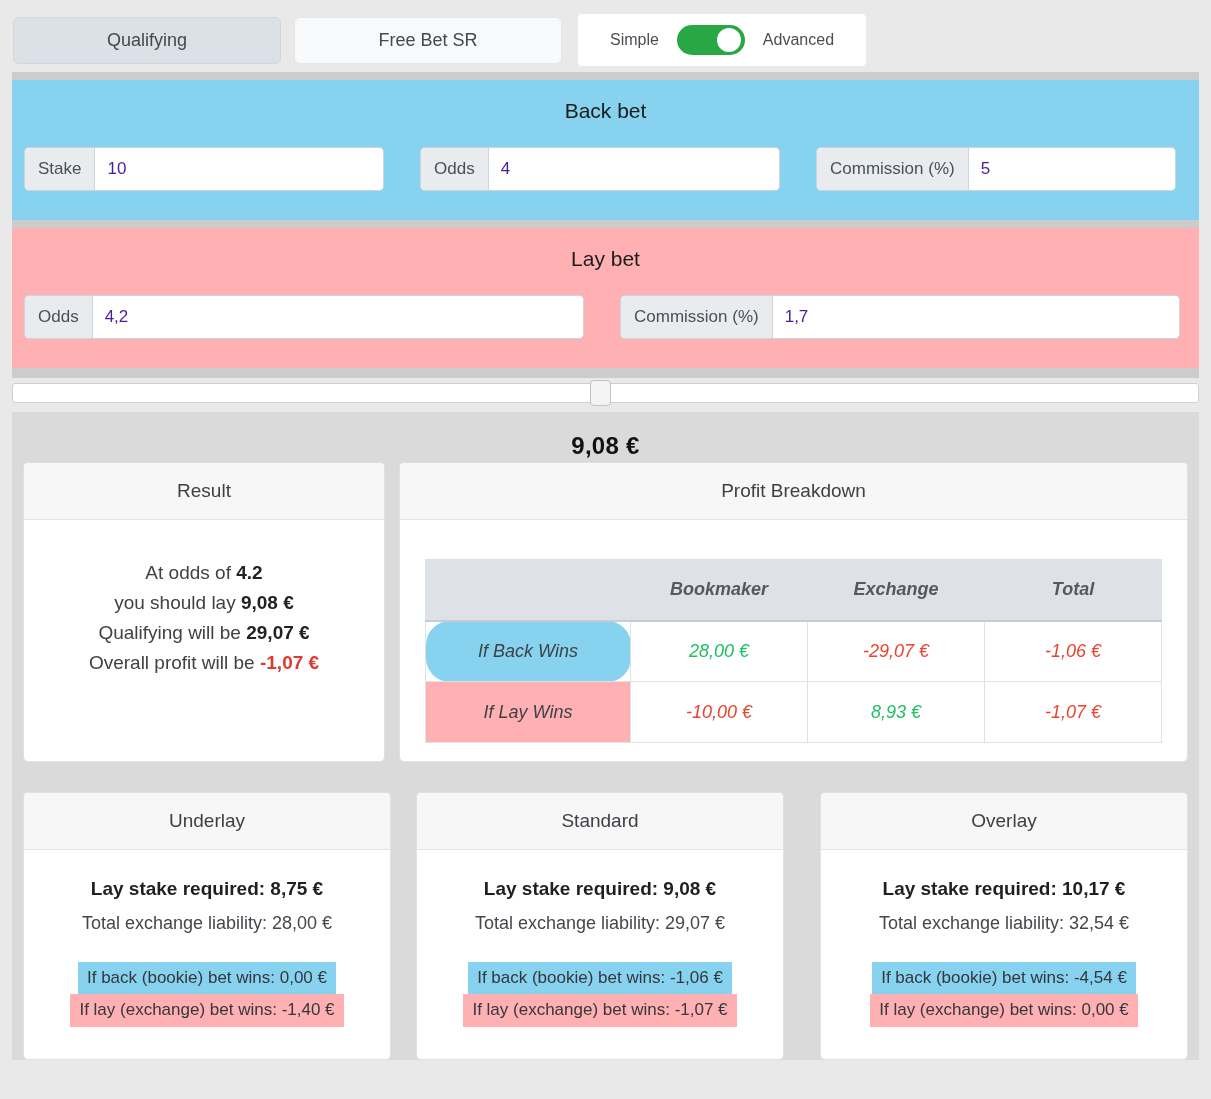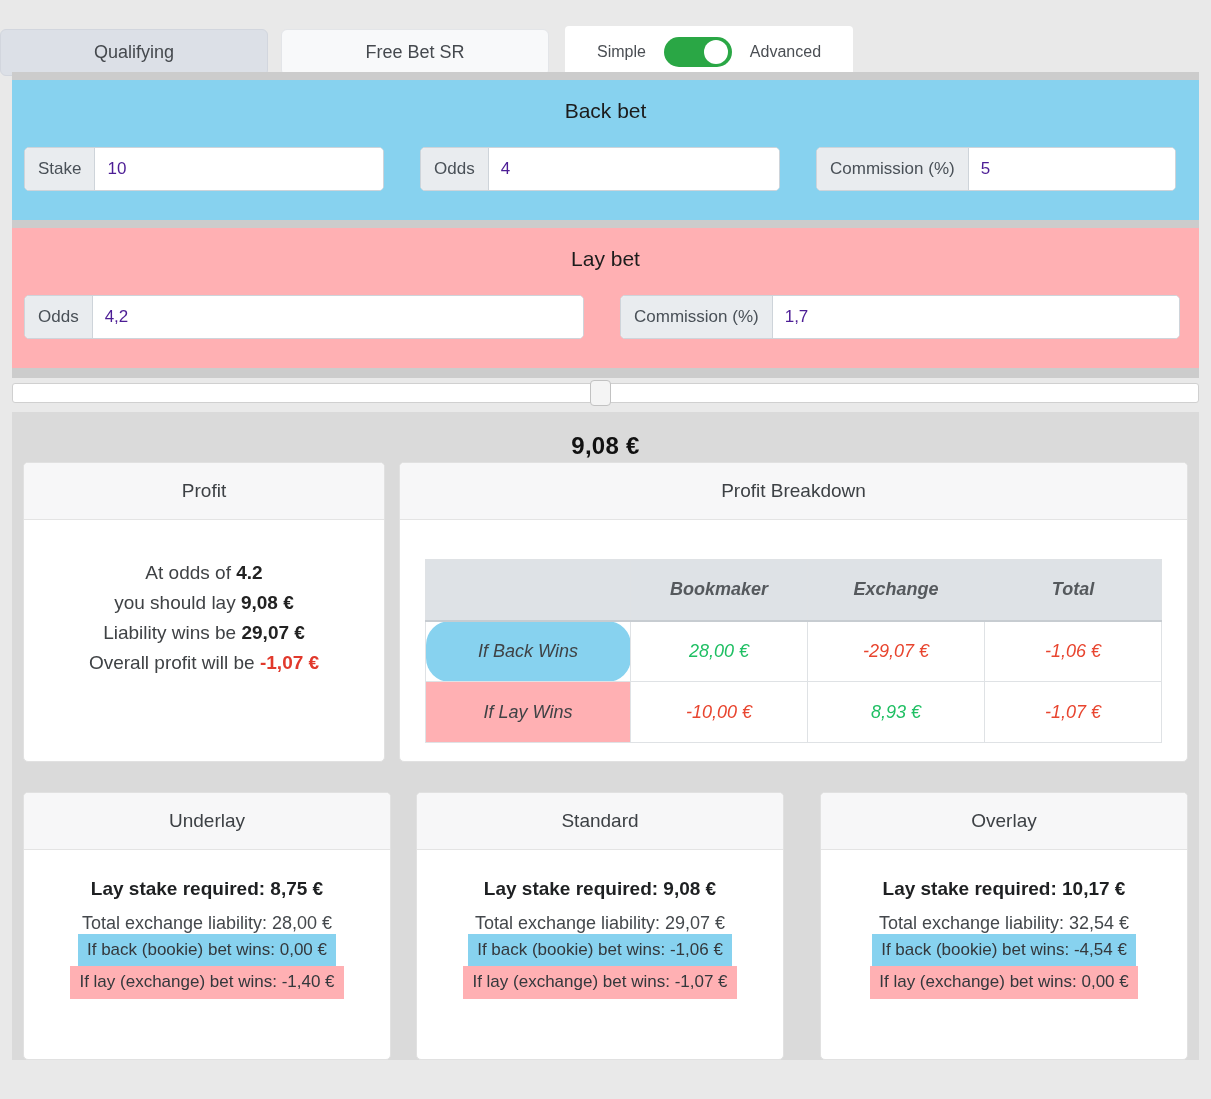--- a/index.html
+++ b/index.html
@@ -12,10 +12,10 @@
 
   
   .tabbar {
-    position: absolute; left: 0; top: 16px;
+    position: absolute; left: 0; top: 4px;
     width: 1211px; height: 72px;
     display: flex; align-items: center;
-    padding: 0 0;
+    padding: 0 13px;
     gap: 13px;
   }
   .tab {

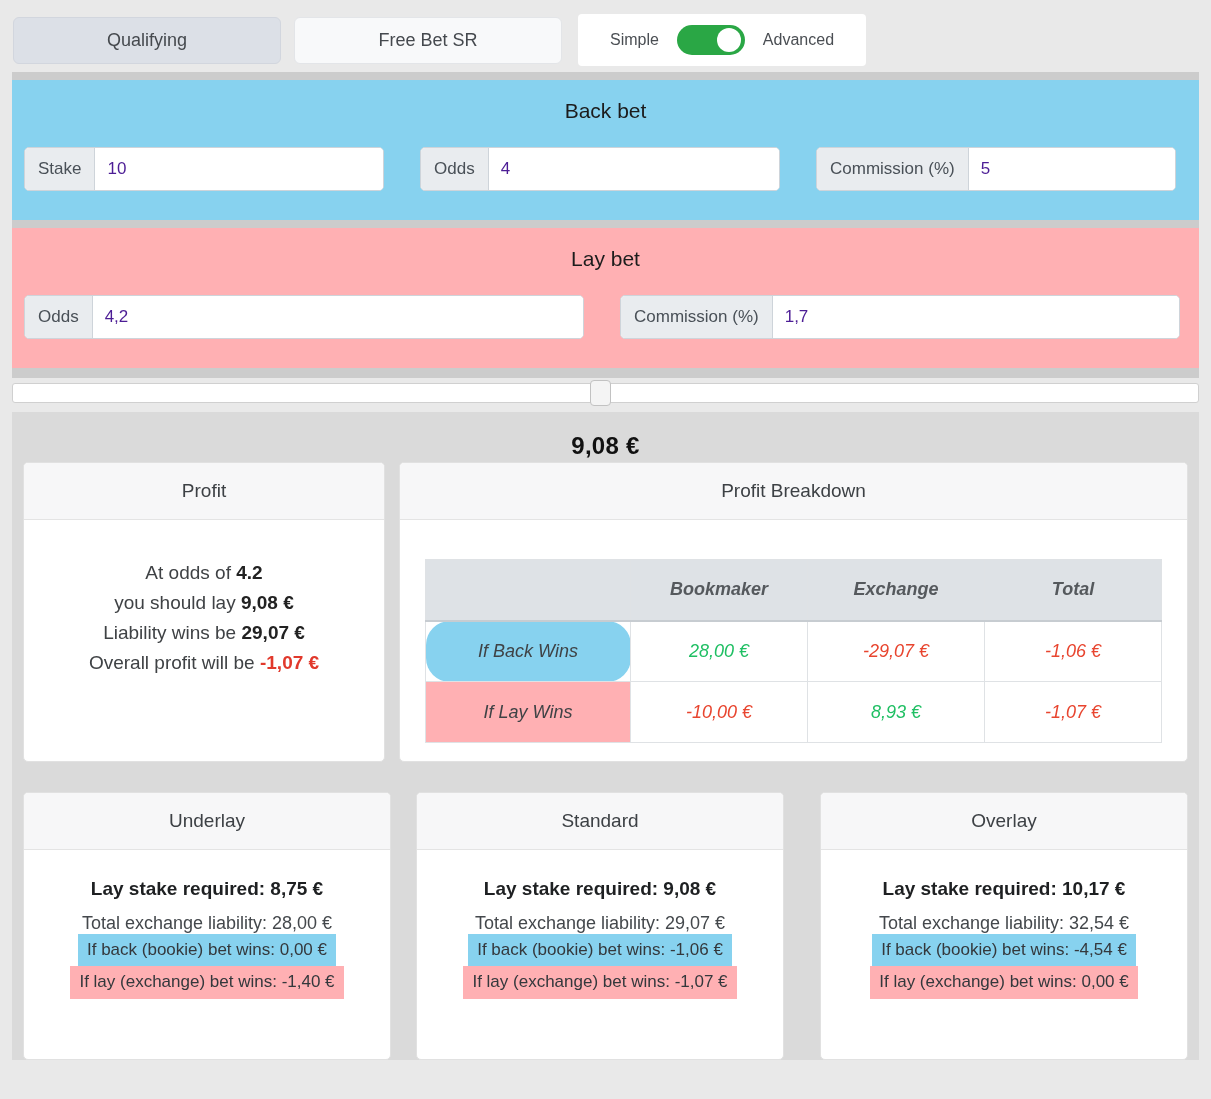--- a/index.html
+++ b/index.html
@@ -302,7 +302,7 @@
   <div class="big-value">9,08 €</div>
 
   <div class="card result-card">
-    <div class="card-head">Profit</div>
+    <div class="card-head">Result</div>
     <div class="card-body result-lines">
       <div>
         <span>At odds of </span><b>4.2</b>

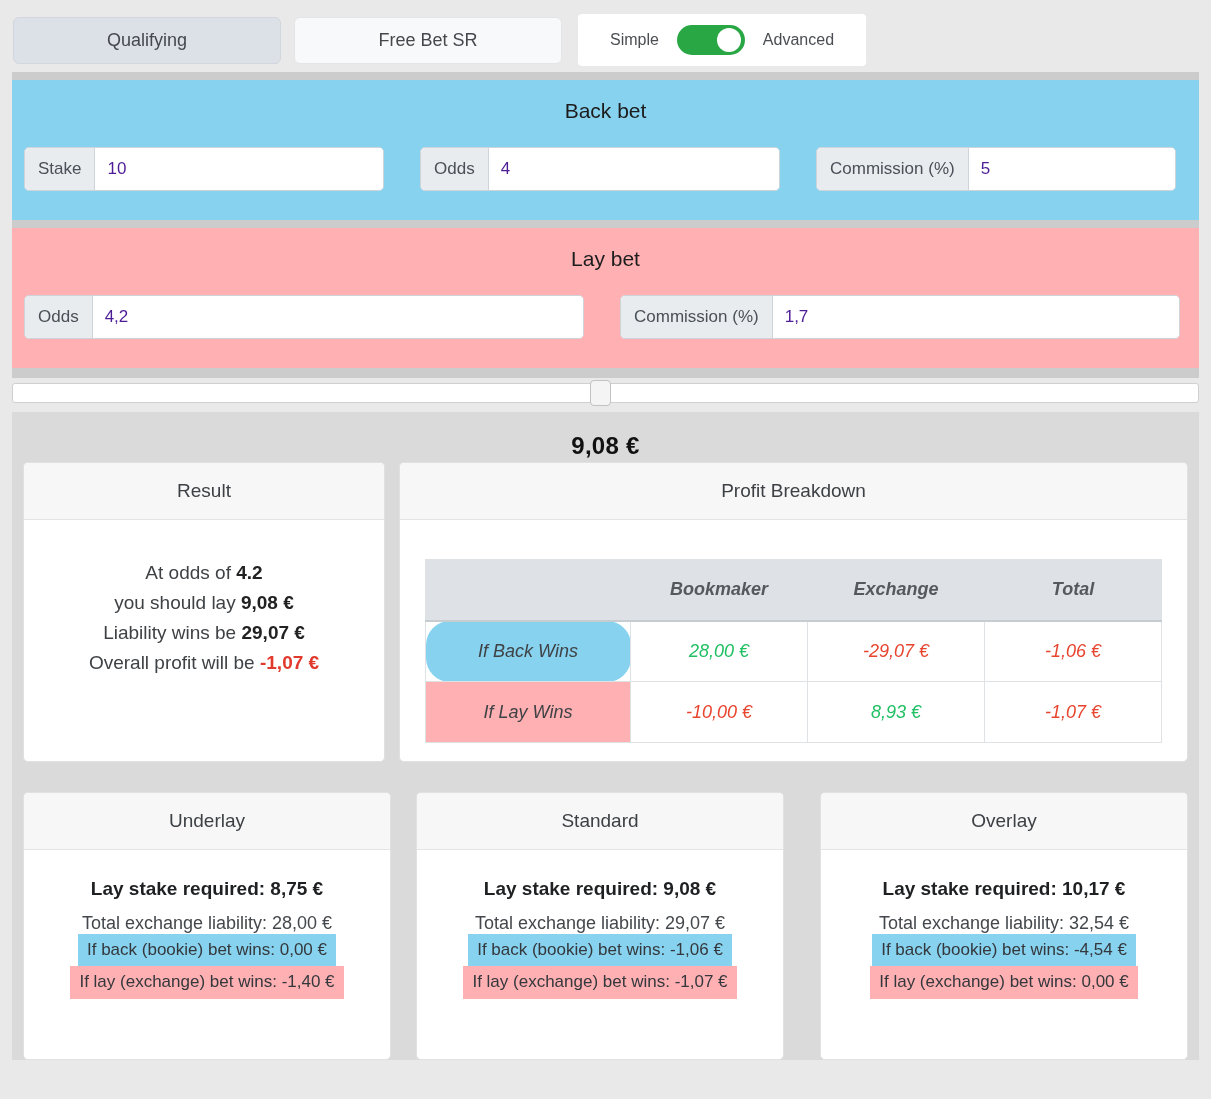--- a/index.html
+++ b/index.html
@@ -311,7 +311,7 @@
         <span>you should lay </span><b>9,08 €</b>
       </div>
       <div>
-        <span>Liability wins be </span><b>29,07 €</b>
+        <span>Qualifying will be </span><b>29,07 €</b>
       </div>
       <div>
         <span>Overall profit will be </span><span class="neg">-1,07 €</span>

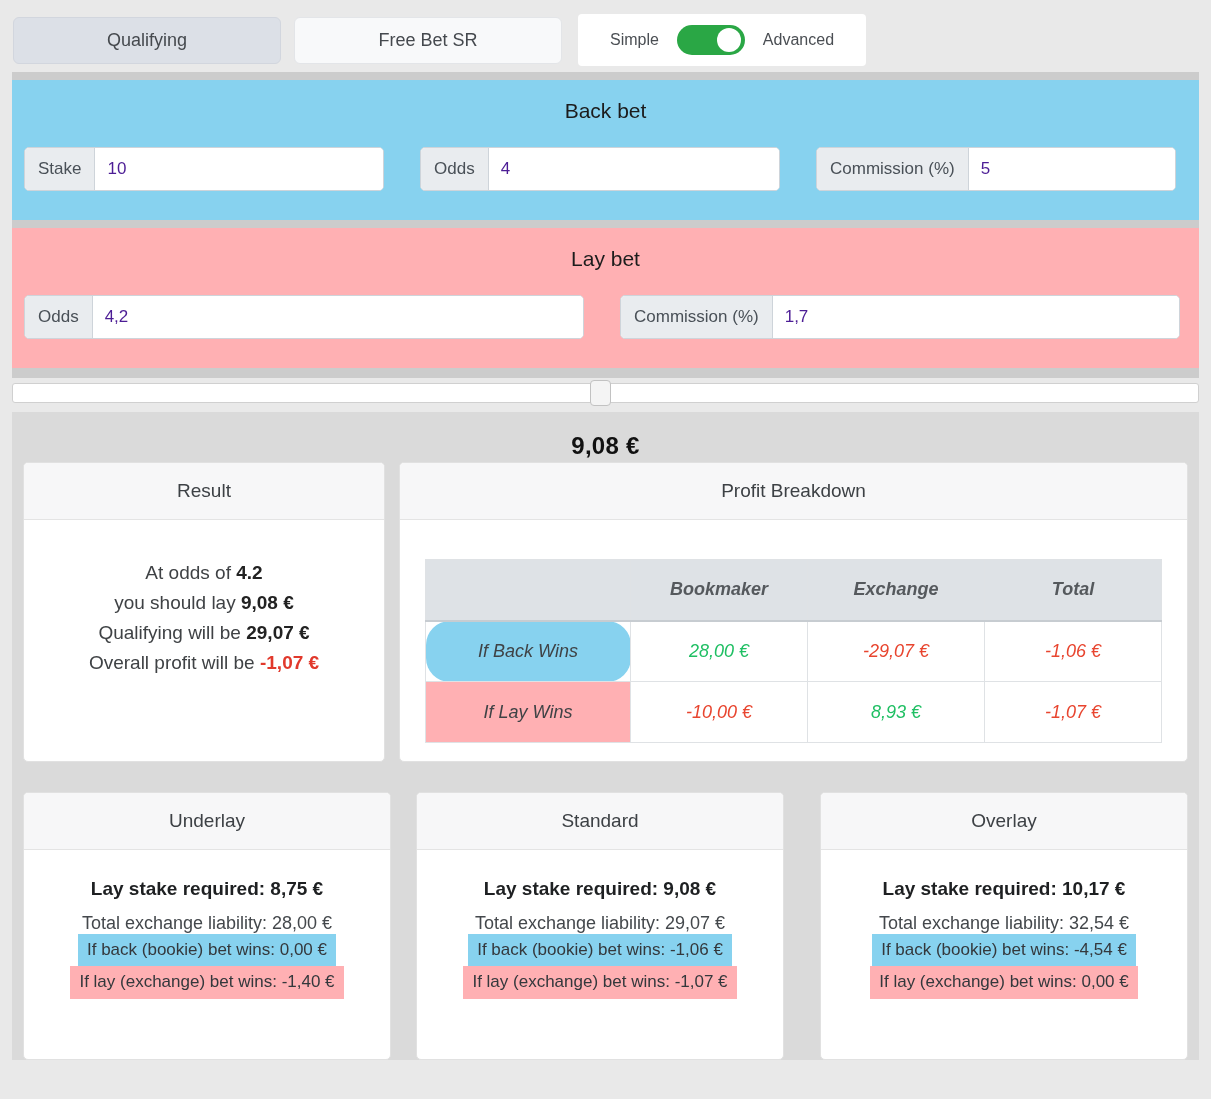--- a/index.html
+++ b/index.html
@@ -222,7 +222,7 @@
     margin-bottom: 13px;
   }
   .tri-sub { font-size: 18px; color: #44484c; }
-  .tri-bars { padding: 0 12px; }
+  .tri-bars { margin-top: 28px; padding: 0 12px; }
   .bar {
     display: inline-block;
     font-size: 17px;

